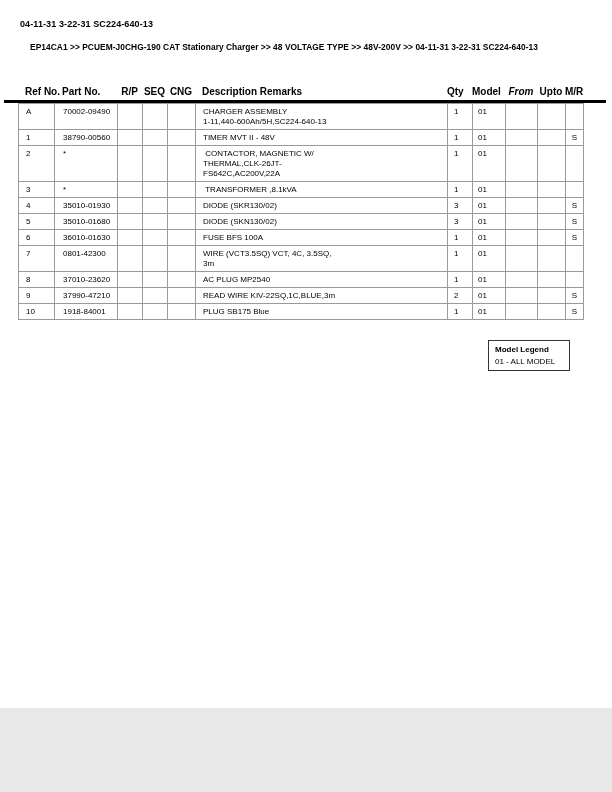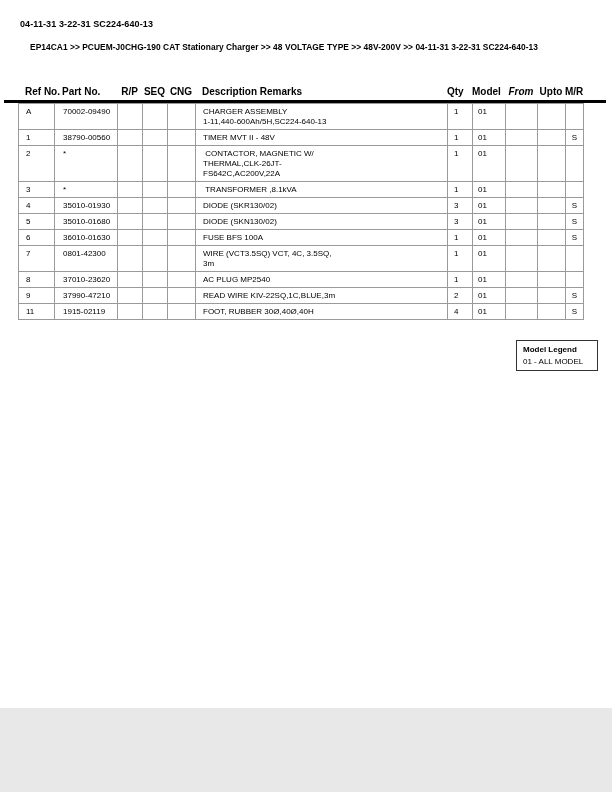--- a/index.html
+++ b/index.html
@@ -249,6 +249,19 @@
           <td class="c-mr">S</td>
         </tr>
         <tr>
+          <td class="c-ref">10</td>
+          <td class="c-part">1918-84001</td>
+          <td class="c-rp"></td>
+          <td class="c-seq"></td>
+          <td class="c-cng"></td>
+          <td class="c-desc">PLUG SB175 Blue</td>
+          <td class="c-qty">1</td>
+          <td class="c-model">01</td>
+          <td class="c-from"></td>
+          <td class="c-upto"></td>
+          <td class="c-mr">S</td>
+        </tr>
+        <tr>
           <td class="c-ref">11</td>
           <td class="c-part">1915-02119</td>
           <td class="c-rp"></td>

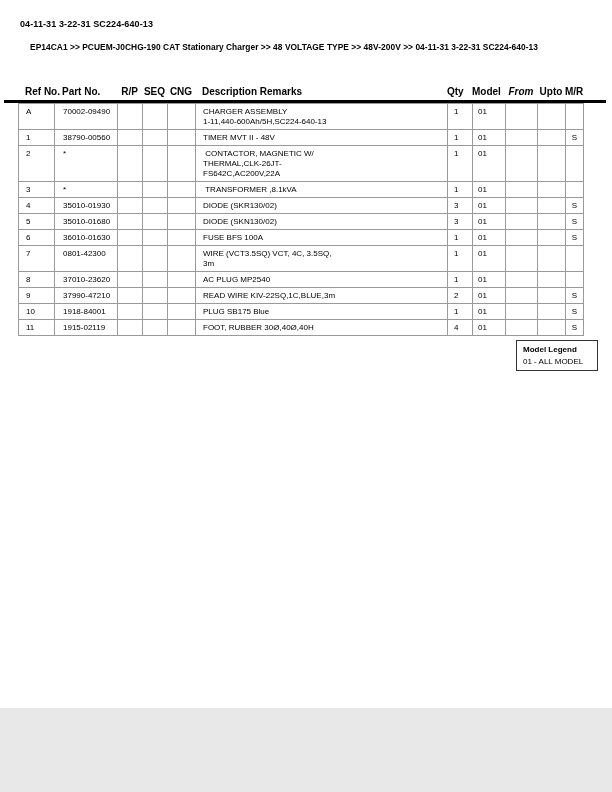--- a/index.html
+++ b/index.html
@@ -261,19 +261,6 @@
           <td class="c-upto"></td>
           <td class="c-mr">S</td>
         </tr>
-        <tr>
-          <td class="c-ref">11</td>
-          <td class="c-part">1915-02119</td>
-          <td class="c-rp"></td>
-          <td class="c-seq"></td>
-          <td class="c-cng"></td>
-          <td class="c-desc">FOOT, RUBBER 30Ø,40Ø,40H</td>
-          <td class="c-qty">4</td>
-          <td class="c-model">01</td>
-          <td class="c-from"></td>
-          <td class="c-upto"></td>
-          <td class="c-mr">S</td>
-        </tr>
       </tbody>
   </table>
 

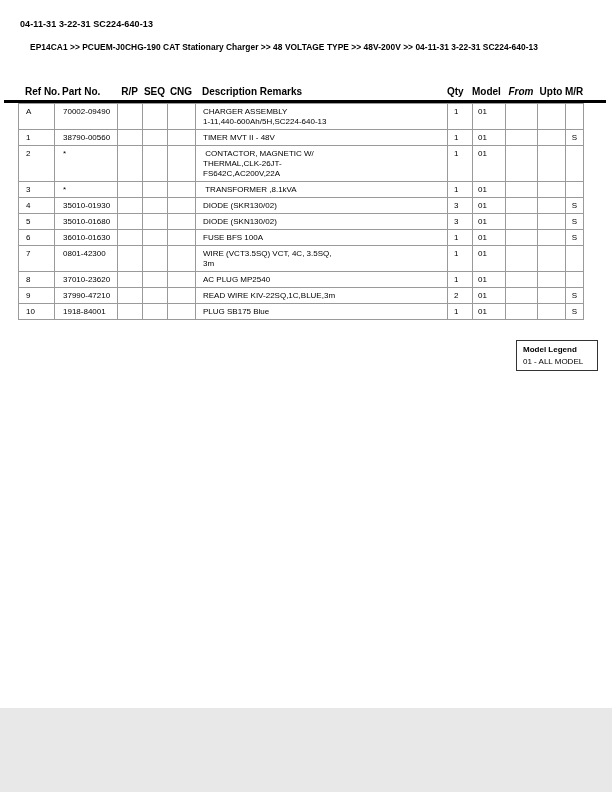--- a/index.html
+++ b/index.html
@@ -65,7 +65,7 @@
   table.parts td.c-mr   { text-align:center; padding-left:2px; padding-right:2px; }
   
   .legend {
-    position:absolute; left:516px; top:340px;
+    position:absolute; left:488px; top:340px;
     box-sizing:border-box; width:82px; height:31px;
     border:1px solid #333333;
     padding:3px 0 0 6px;

